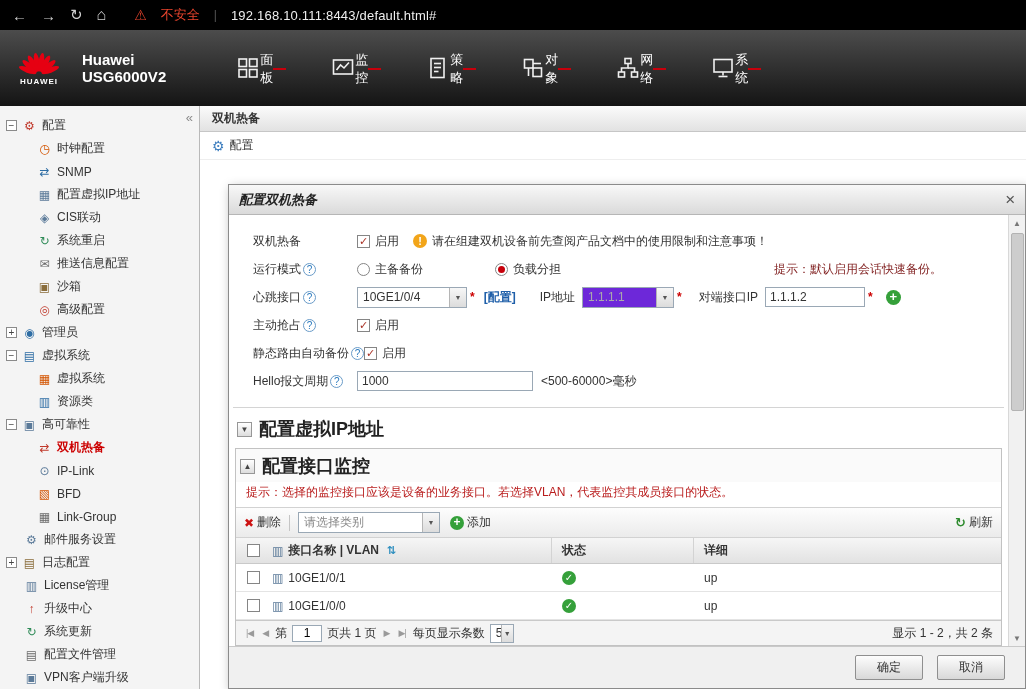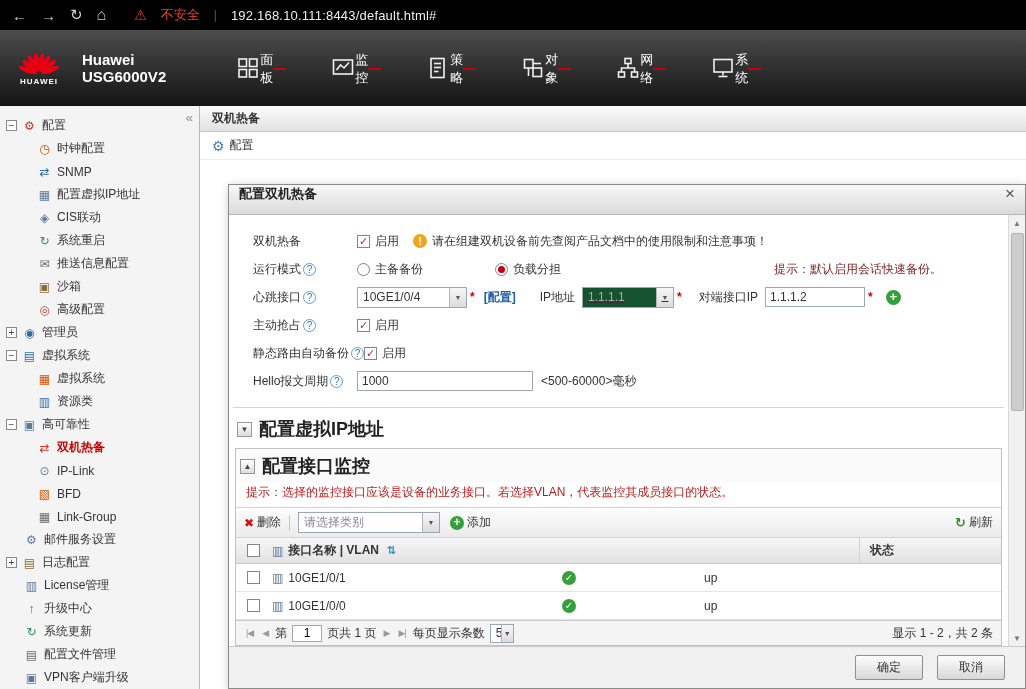--- a/index.html
+++ b/index.html
@@ -49,7 +49,7 @@
 
   
   .dialog { position:absolute; left:28px; right:0; top:78px; bottom:0; background:#fff; border:1px solid #8b8b8b; box-shadow:2px 3px 10px rgba(0,0,0,.28); display:flex; flex-direction:column; }
-  .dlg-header { height:30px; background:linear-gradient(#f8f8f8,#dadada); border-bottom:1px solid #b6b6b6; display:flex; align-items:flex-start; padding:0 10px; }
+  .dlg-header { height:30px; background:linear-gradient(#f8f8f8,#dadada); border-bottom:1px solid #b6b6b6; display:flex; align-items:center; padding:0 10px;font-style:italic; }
   .dlg-title { font-weight:bold; font-size:13px; color:#222; }
   .dlg-close { margin-left:auto; font-size:17px; color:#555; cursor:pointer; line-height:1; }
   .dlg-main { flex:1; display:flex; min-height:0; }

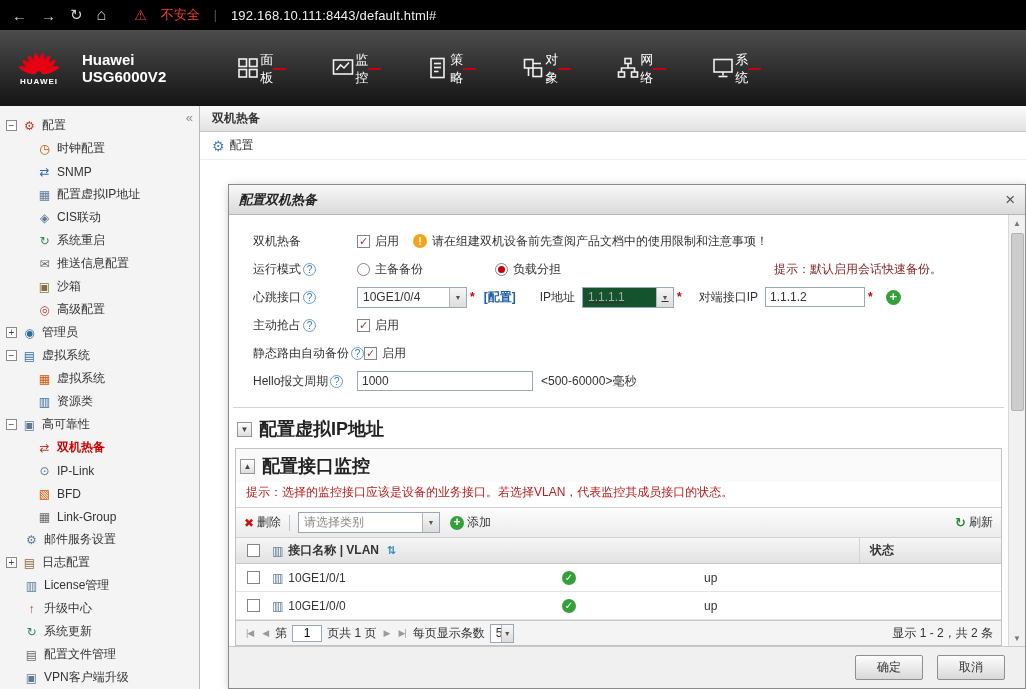--- a/index.html
+++ b/index.html
@@ -69,7 +69,7 @@
   .sel-box { height:21px; border:1px solid #9aa8b5; background:#fff; display:inline-flex; align-items:center; cursor:pointer; }
   .sel-box .sel-text { padding:0 5px; flex:1; white-space:nowrap; overflow:hidden; }
   .sel-box .sel-arrow { width:17px; align-self:stretch; border-left:1px solid #b5b5b5; background:linear-gradient(#f7f7f7,#dcdcdc); font-size:7px; color:#555; display:flex; align-items:center; justify-content:center; }
-  .sel-box.disabled { background:#14532d;text-decoration:underline; }
+  .sel-box.disabled { background:#6d28d9; }
   .sel-box.disabled .sel-text { color:#aaa; }
   .txt-input { height:20px; border:1px solid #9aa8b5; font-size:12px; padding:0 4px; color:#333; font-family:inherit; }
   .req { color:#cc0000; font-weight:bold; margin:0 3px; }

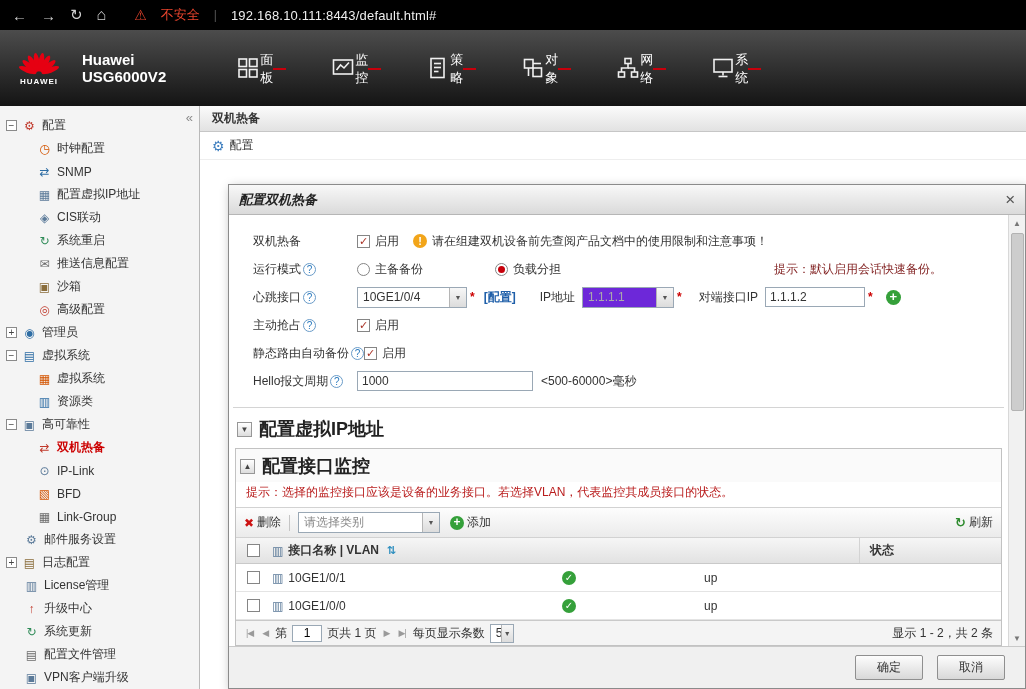--- a/index.html
+++ b/index.html
@@ -479,6 +479,7 @@
                   <span class="ic-sort">⇅</span>
                 </span>
                 <span class="col-status">状态</span>
+                <span class="col-detail">详细</span>
               </div>
 
               <div class="g-row">

